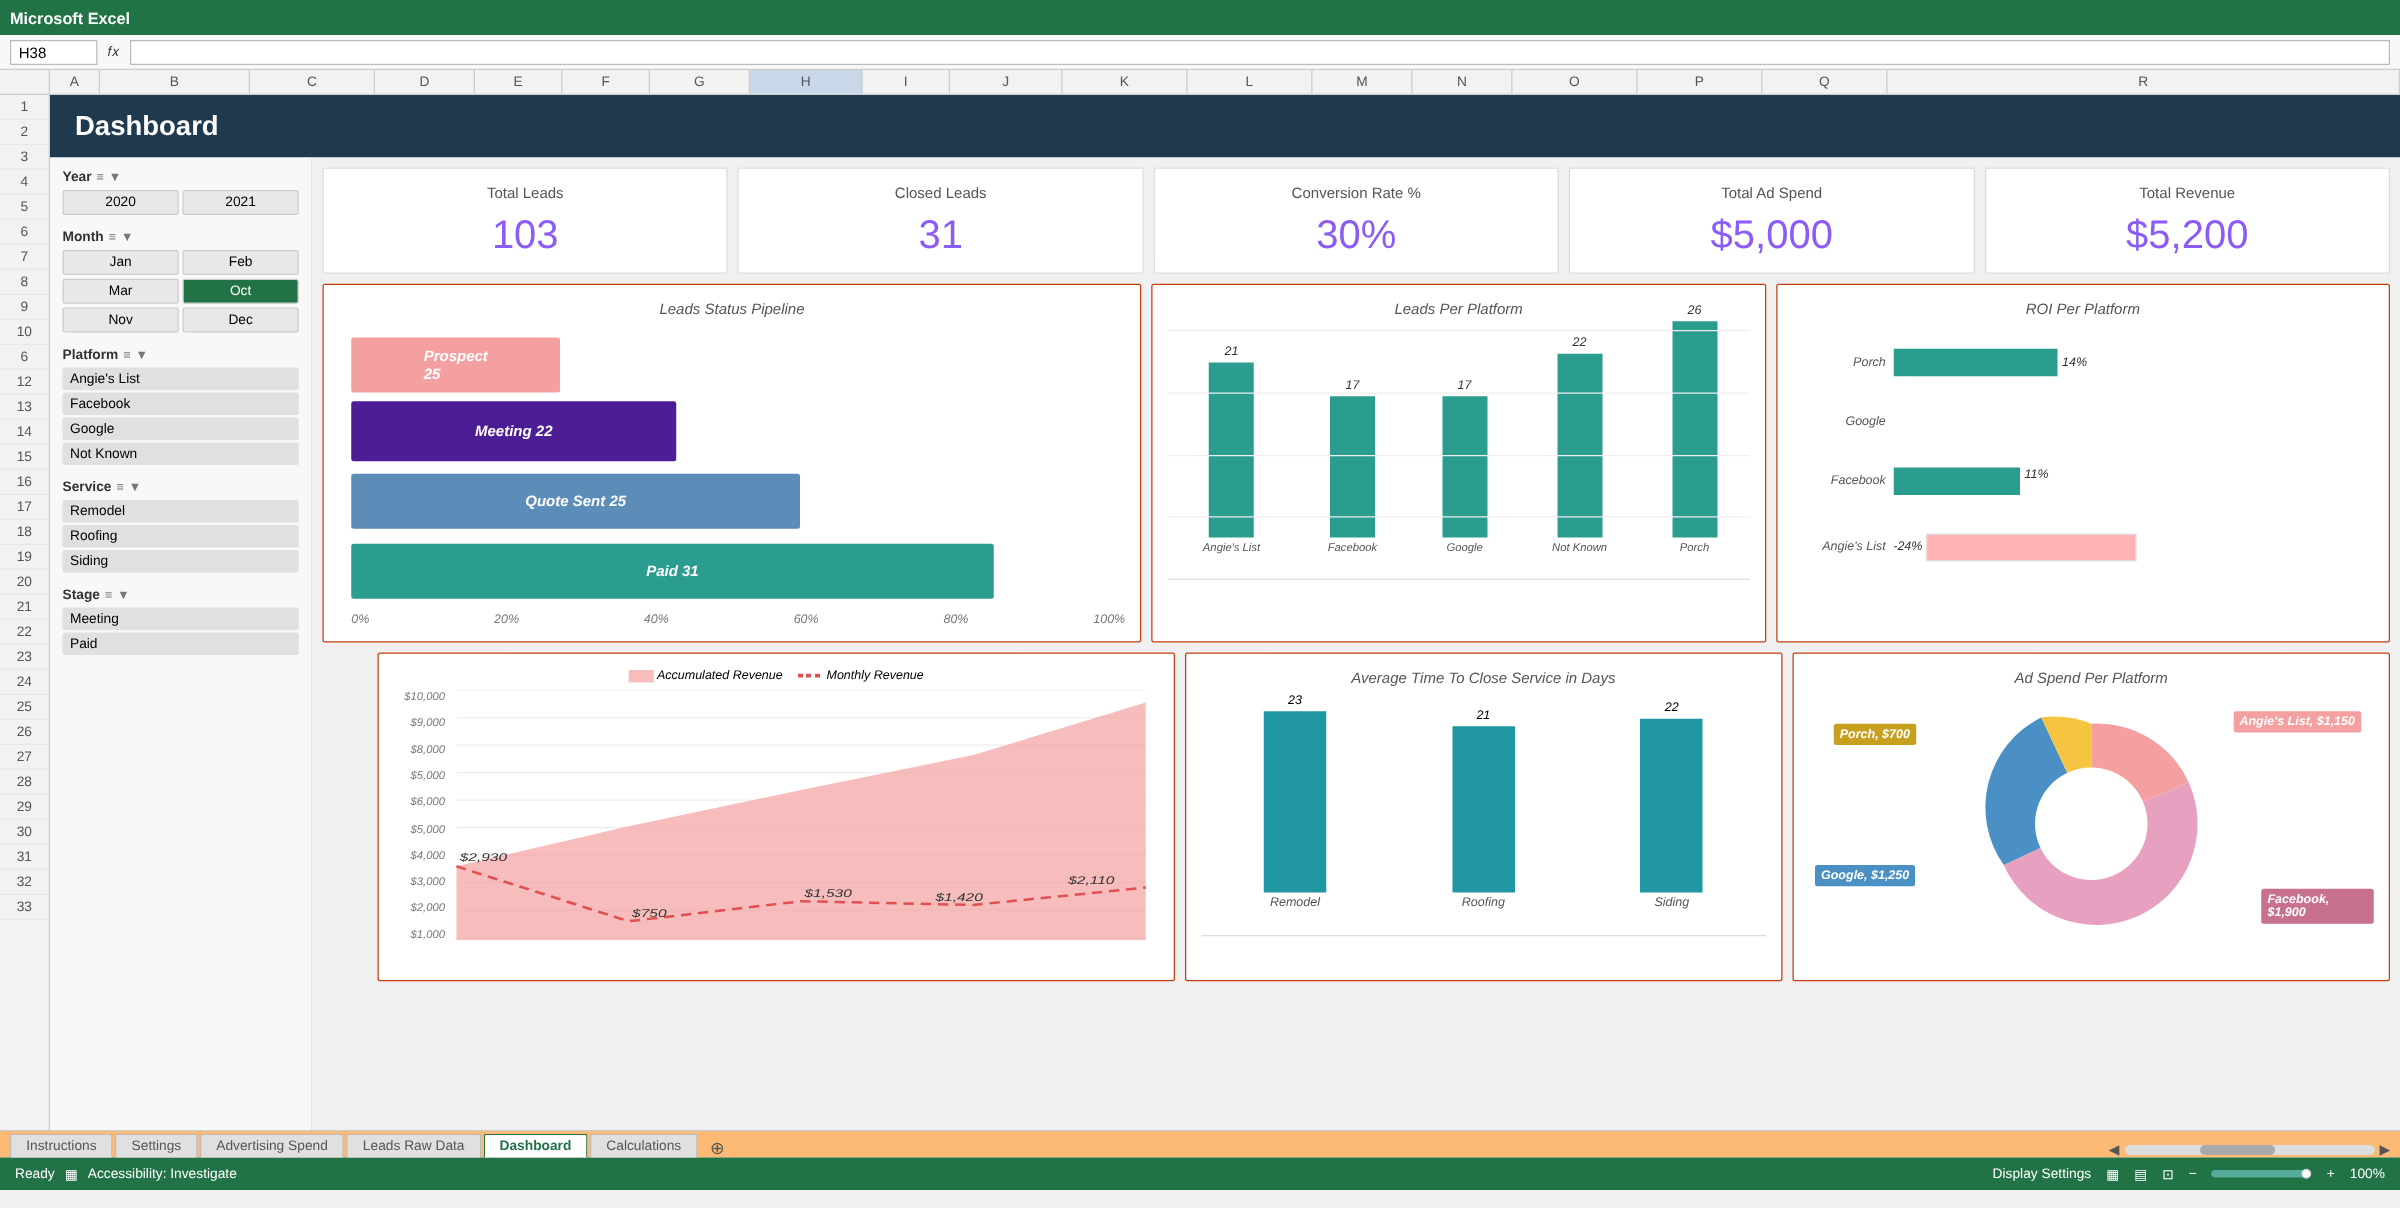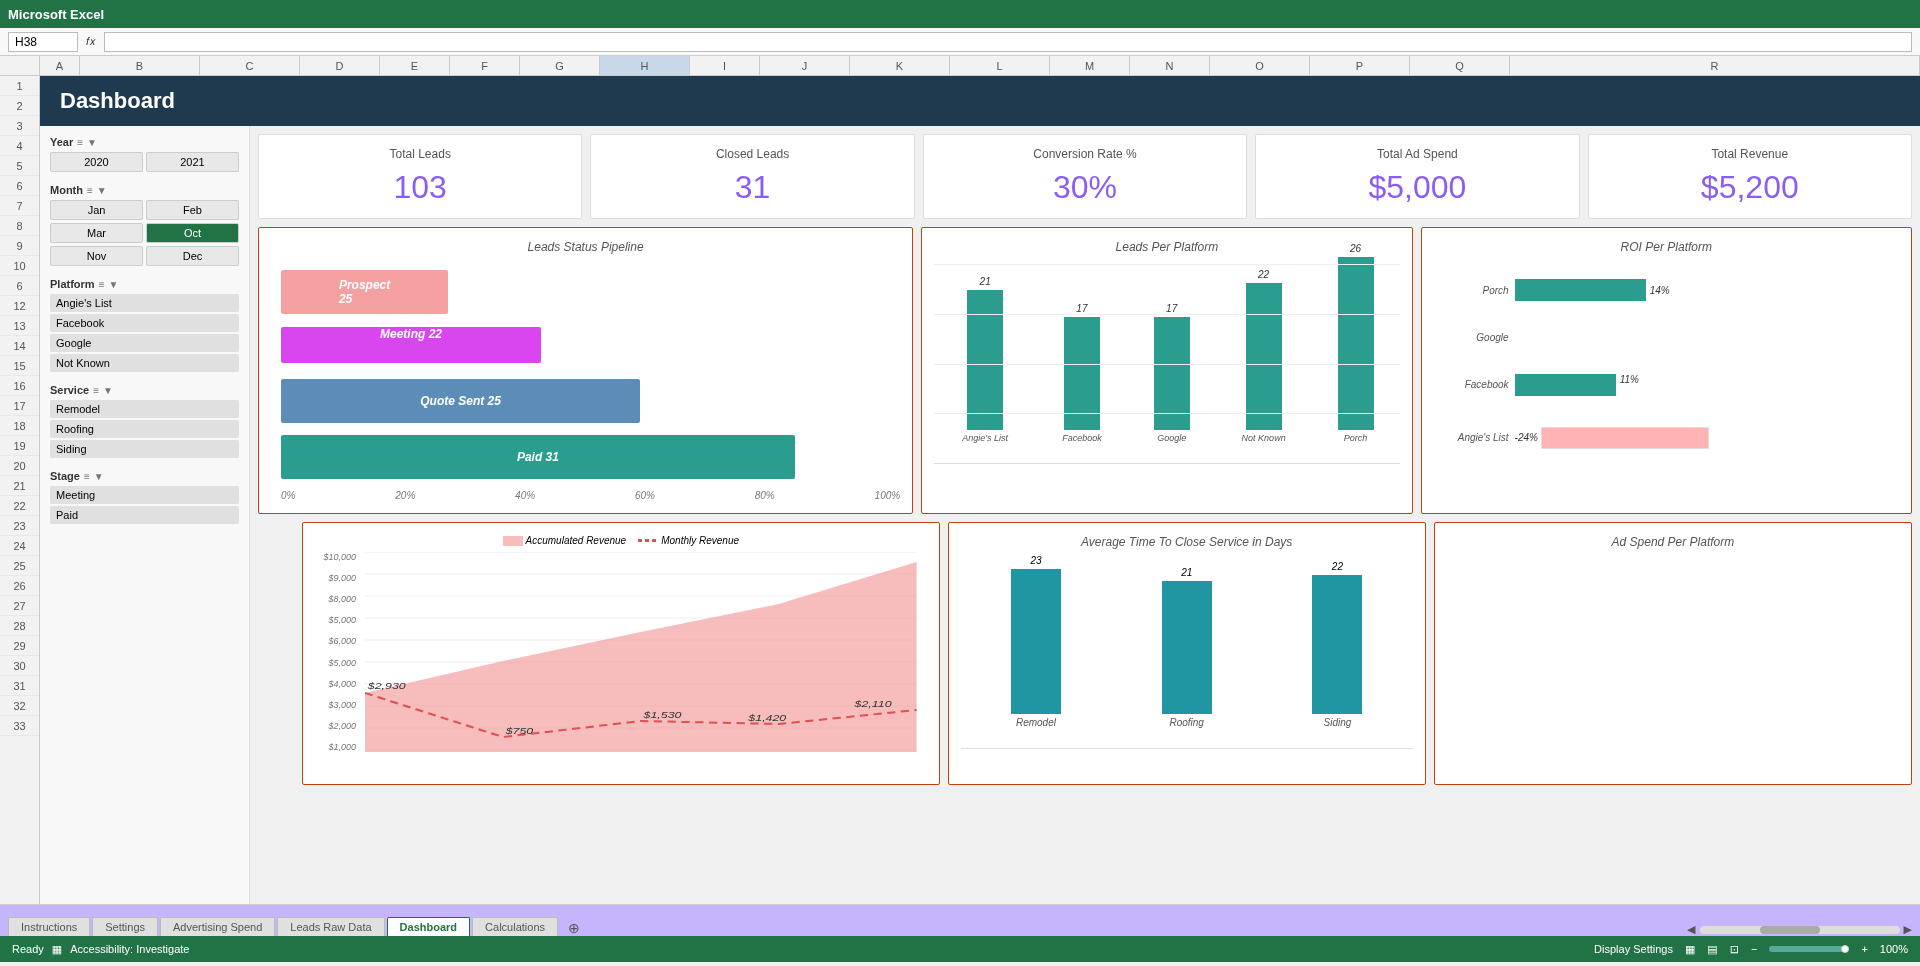--- a/index.html
+++ b/index.html
@@ -277,7 +277,7 @@
                   </div>
 
                   <div style="display:flex; align-items:center; height:50px;">
-                    <div style="width:42%; background:#d946ef; height:36px; display:flex; justify-content:center; color:white; font-weight:bold; font-size:12px; border-radius:2px;">
+                    <div style="width:42%; background:#4c1d95; height:48px; display:flex; align-items:center; justify-content:center; color:white; font-weight:bold; font-size:12px; border-radius:2px;">
                       <span>Meeting 22</span>
                     </div>
                   </div>

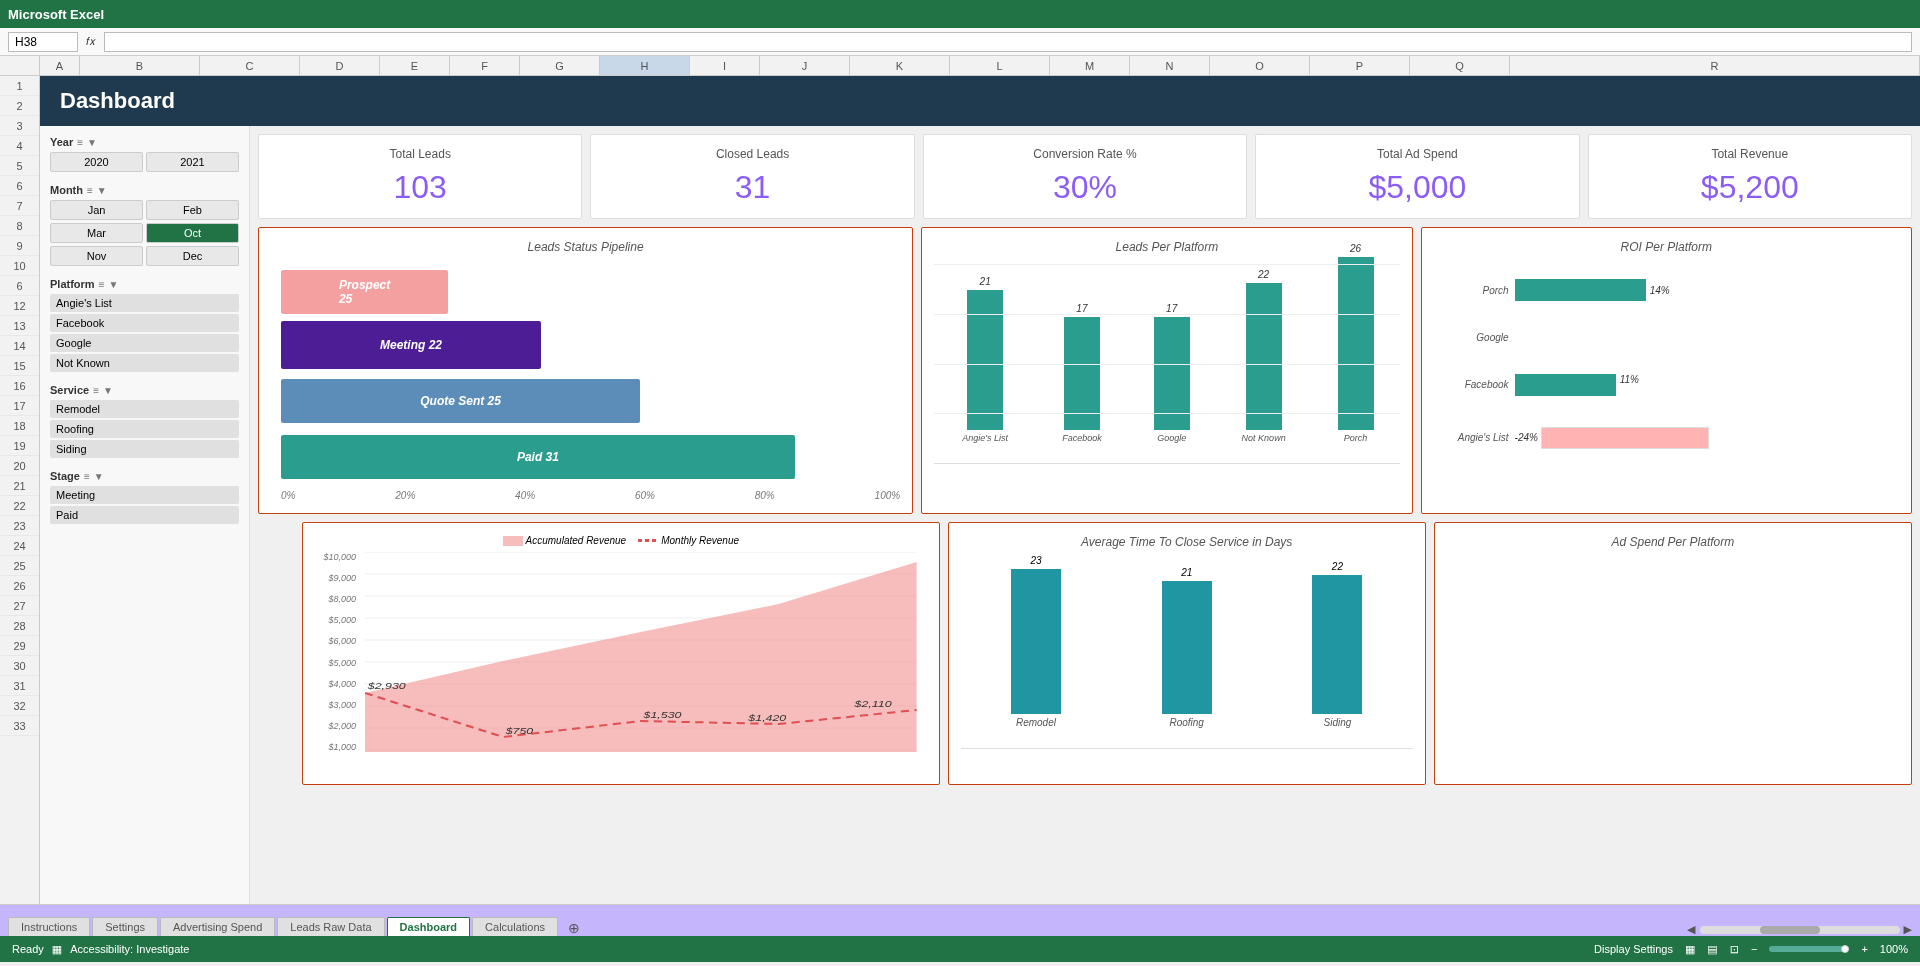--- a/index.html
+++ b/index.html
@@ -453,6 +453,25 @@
 
             <div class="chart-card">
               <div class="chart-title">Ad Spend Per Platform</div>
+              <div style="display:flex; align-items:center; justify-content:center; height:200px; position:relative;">
+                <svg width="200" height="200" viewBox="0 0 200 200">
+
+                  <path d="M100,100 L100,20 A80,80 0 0,1 178,67 Z" fill="#f4a0a0"></path>
+
+                  <path d="M100,100 L178,67 A80,80 0 1,1 30,133 Z" fill="#e8a0c0"></path>
+
+                  <path d="M100,100 L30,133 A80,80 0 0,1 60,15 Z" fill="#4a90c4"></path>
+
+                  <path d="M100,100 L60,15 A80,80 0 0,1 100,20 Z" fill="#f5c542"></path>
+
+                  <circle cx="100" cy="100" r="45" fill="white"></circle>
+                </svg>
+
+                <div style="position:absolute; top:10px; right:10px; font-size:10px; font-weight:bold; color:white; background:#f4a0a0; padding:3px 5px; border-radius:2px;">Angie's List, $1,150</div>
+                <div style="position:absolute; bottom:20px; right:0px; font-size:10px; font-weight:bold; color:white; background:#c87090; padding:3px 5px; border-radius:2px; max-width:90px;">Facebook, $1,900</div>
+                <div style="position:absolute; bottom:50px; left:5px; font-size:10px; font-weight:bold; color:white; background:#4a90c4; padding:3px 5px; border-radius:2px;">Google, $1,250</div>
+                <div style="position:absolute; top:20px; left:20px; font-size:10px; font-weight:bold; color:white; background:#c8a020; padding:3px 5px; border-radius:2px;">Porch, $700</div>
+              </div>
             </div>
 
           </div>

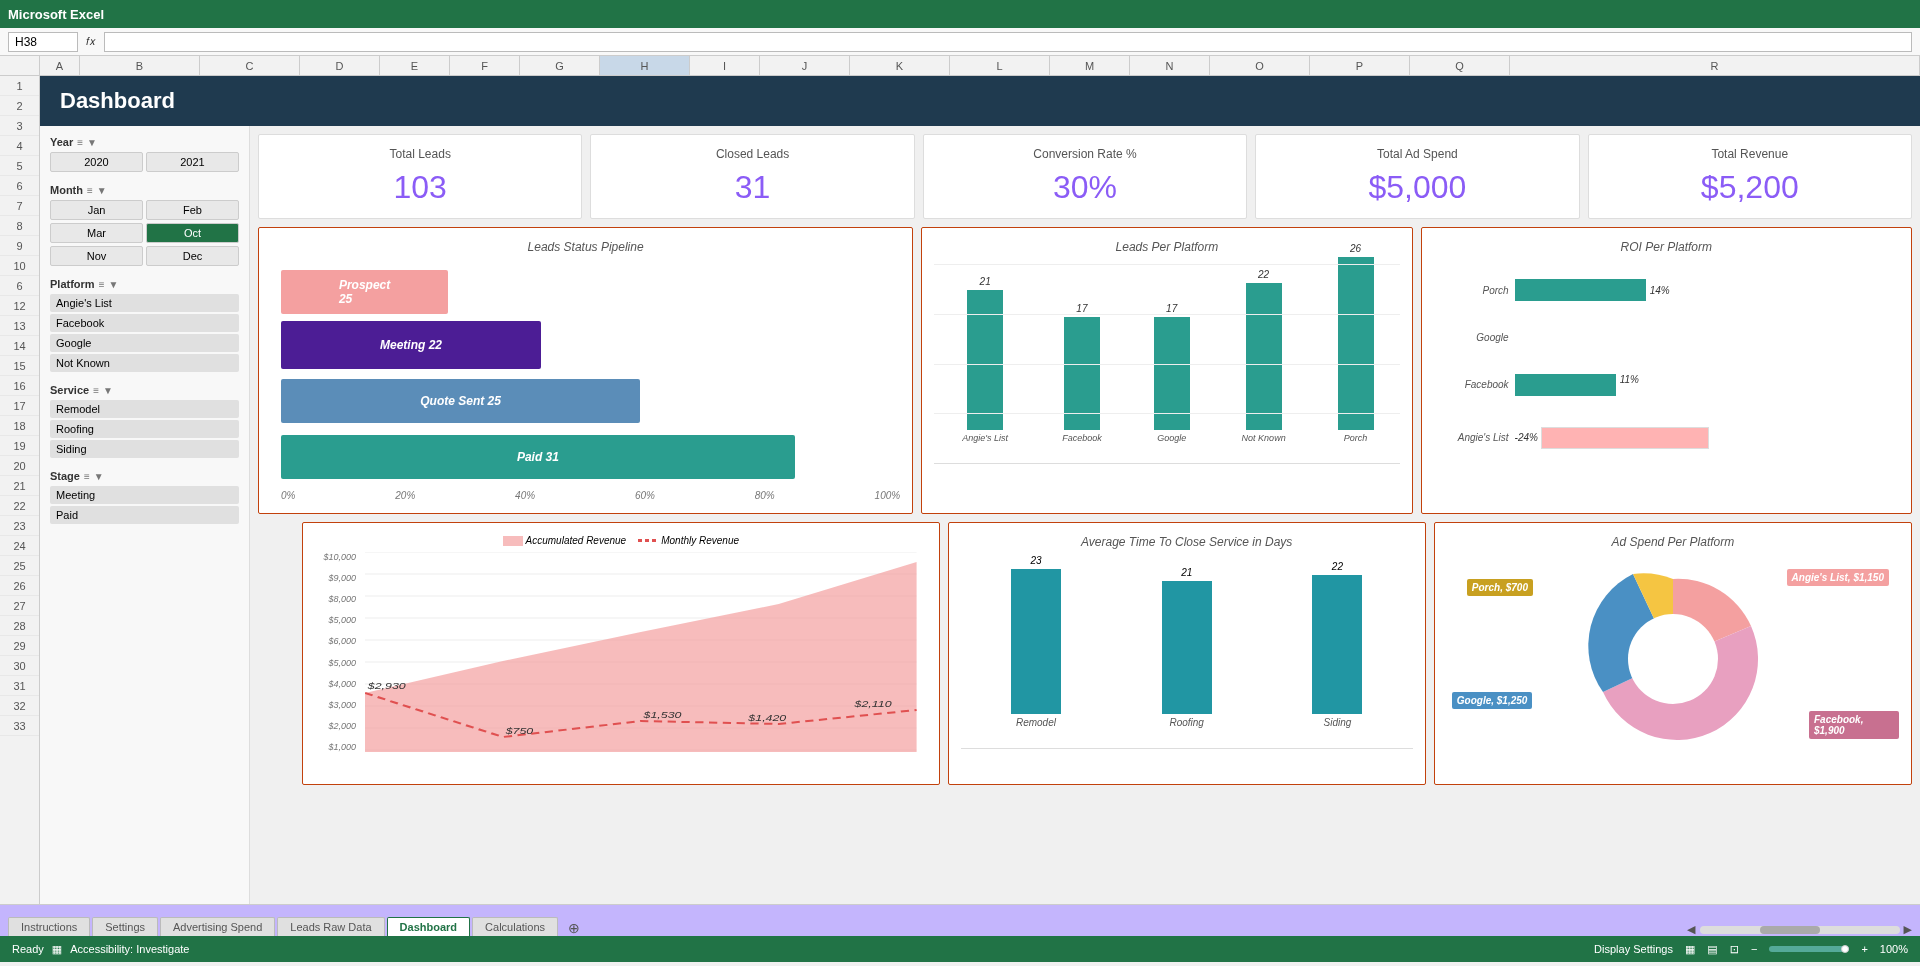--- a/index.html
+++ b/index.html
@@ -70,7 +70,7 @@
     .bar-col { display: flex; flex-direction: column; align-items: center; gap: 3px; }
 
     
-    .tab-bar { background: #c4b5fd; border-top: 1px solid #ccc; height: 32px; display: flex; align-items: flex-end; padding: 0 8px; gap: 2px; }
+    .tab-bar { background: #fdba74; border-top: 1px solid #ccc; height: 22px; display: flex; align-items: flex-end; padding: 0 8px; gap: 2px; }
     .tab { background: #e0e0e0; border: 1px solid #bbb; border-bottom: none; padding: 3px 12px; font-size: 11px; cursor: pointer; border-radius: 2px 2px 0 0; color: #555; }
     .tab.active { background: white; color: #217346; border-color: #217346; font-weight: 600; }
     .tab-add { background: none; border: none; font-size: 14px; cursor: pointer; color: #555; padding: 0 8px; }

